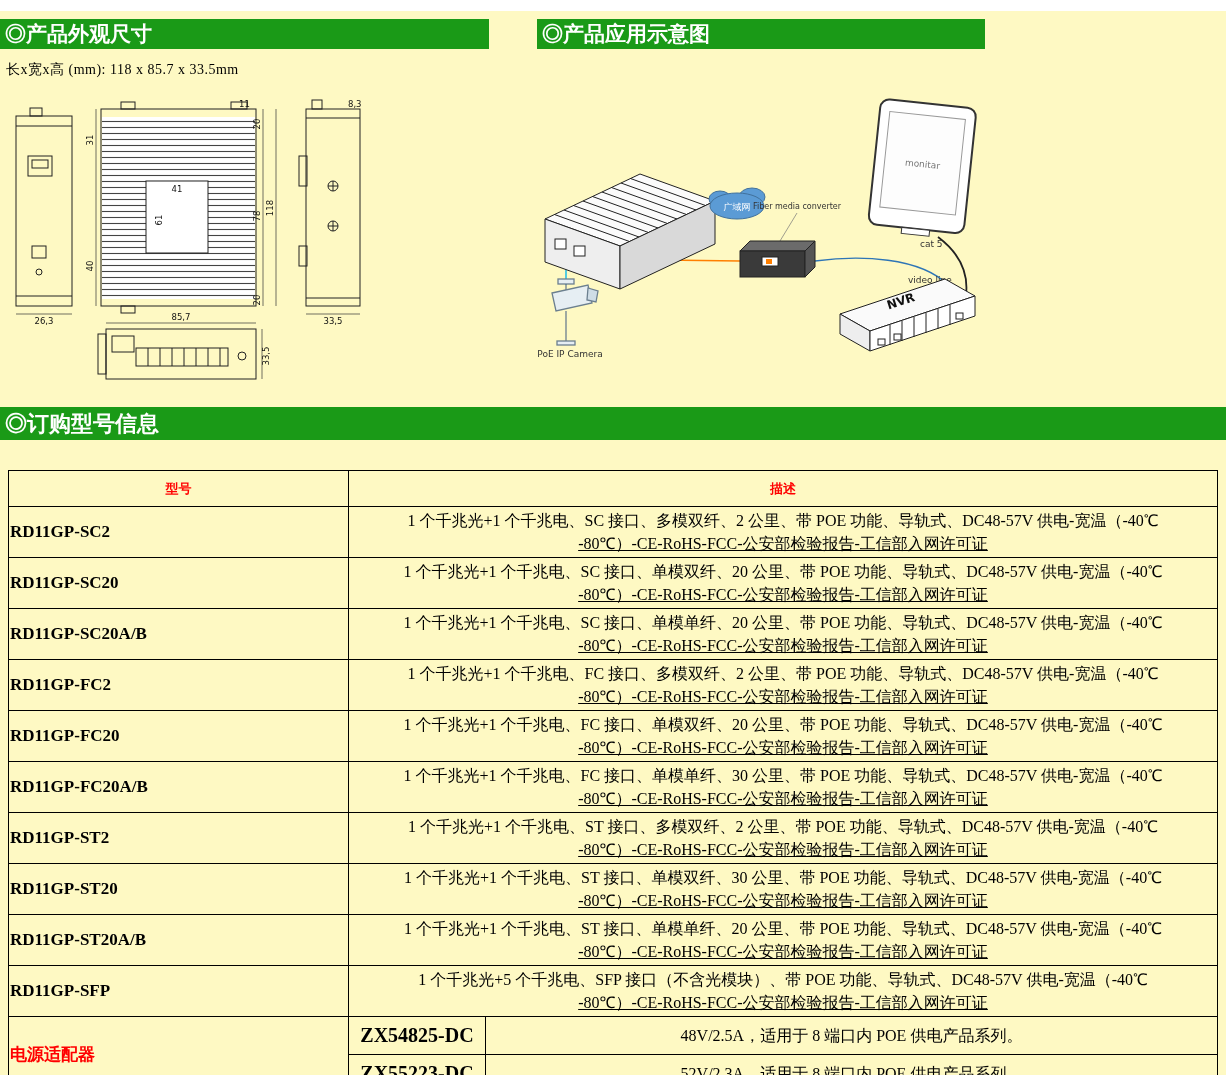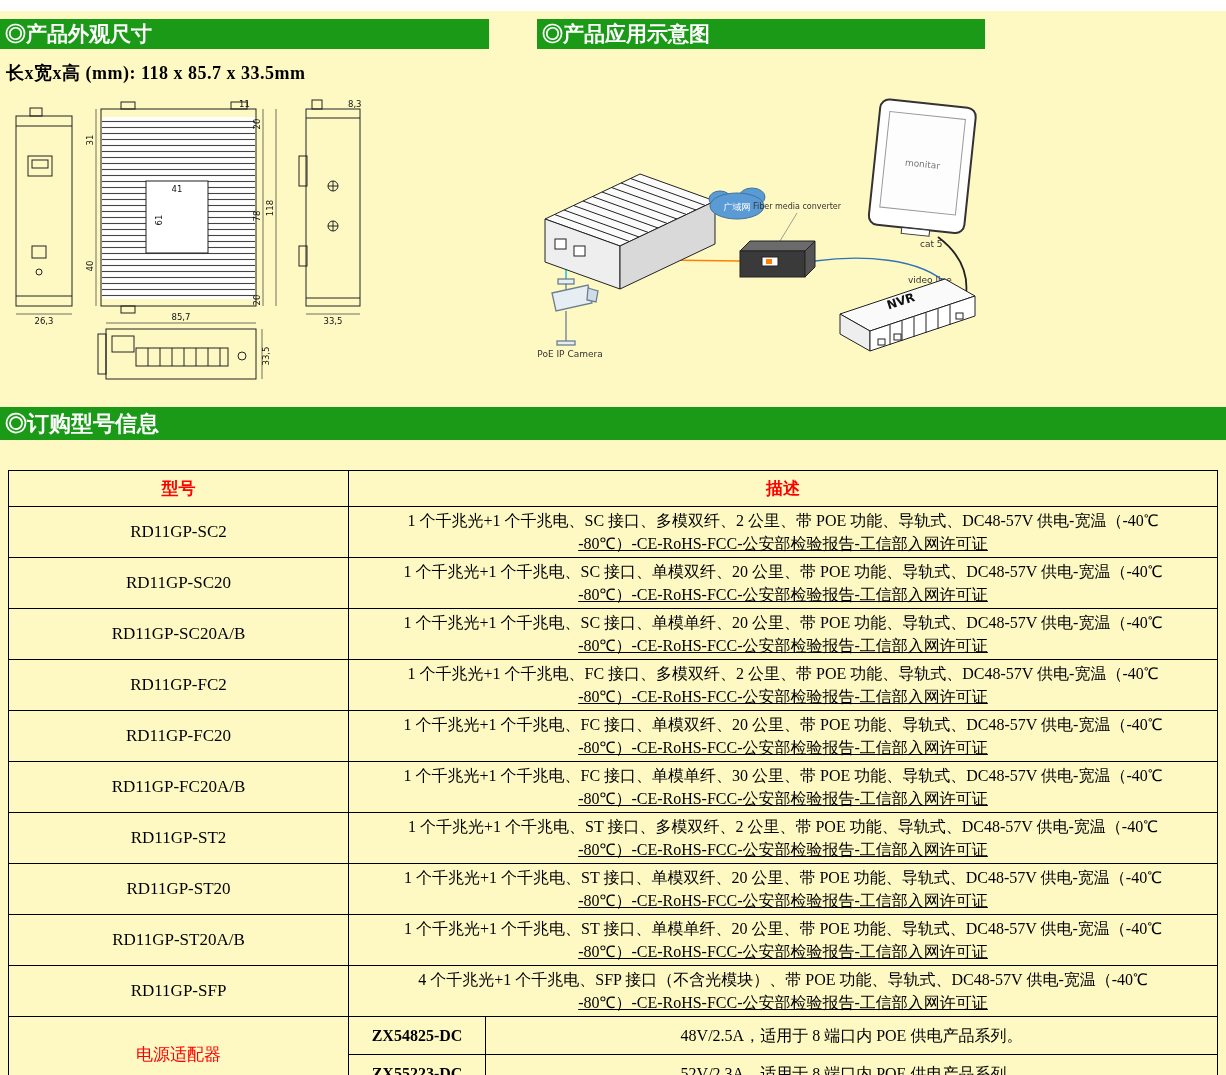--- a/index.html
+++ b/index.html
@@ -8,7 +8,7 @@
   .bar{position:absolute;background:#1a9a17;color:#fff;font-weight:bold;
        font-size:21px;line-height:30px;height:30px;padding-left:5px;box-sizing:border-box;}
   #bar-order{height:33px;line-height:33px;font-size:22px;}
-  #size-line{position:absolute;left:6px;top:50px;font-size:18px;font-weight:bold;letter-spacing:.5px;}
+  #size-line{position:absolute;left:6px;top:50px;font-size:14px;font-weight:normal;letter-spacing:.5px;}
   svg text{font-family:"DejaVu Sans",sans-serif;}
   .dim{font-size:8.5px;fill:#111;}
   .lbl{font-size:9px;fill:#333;}

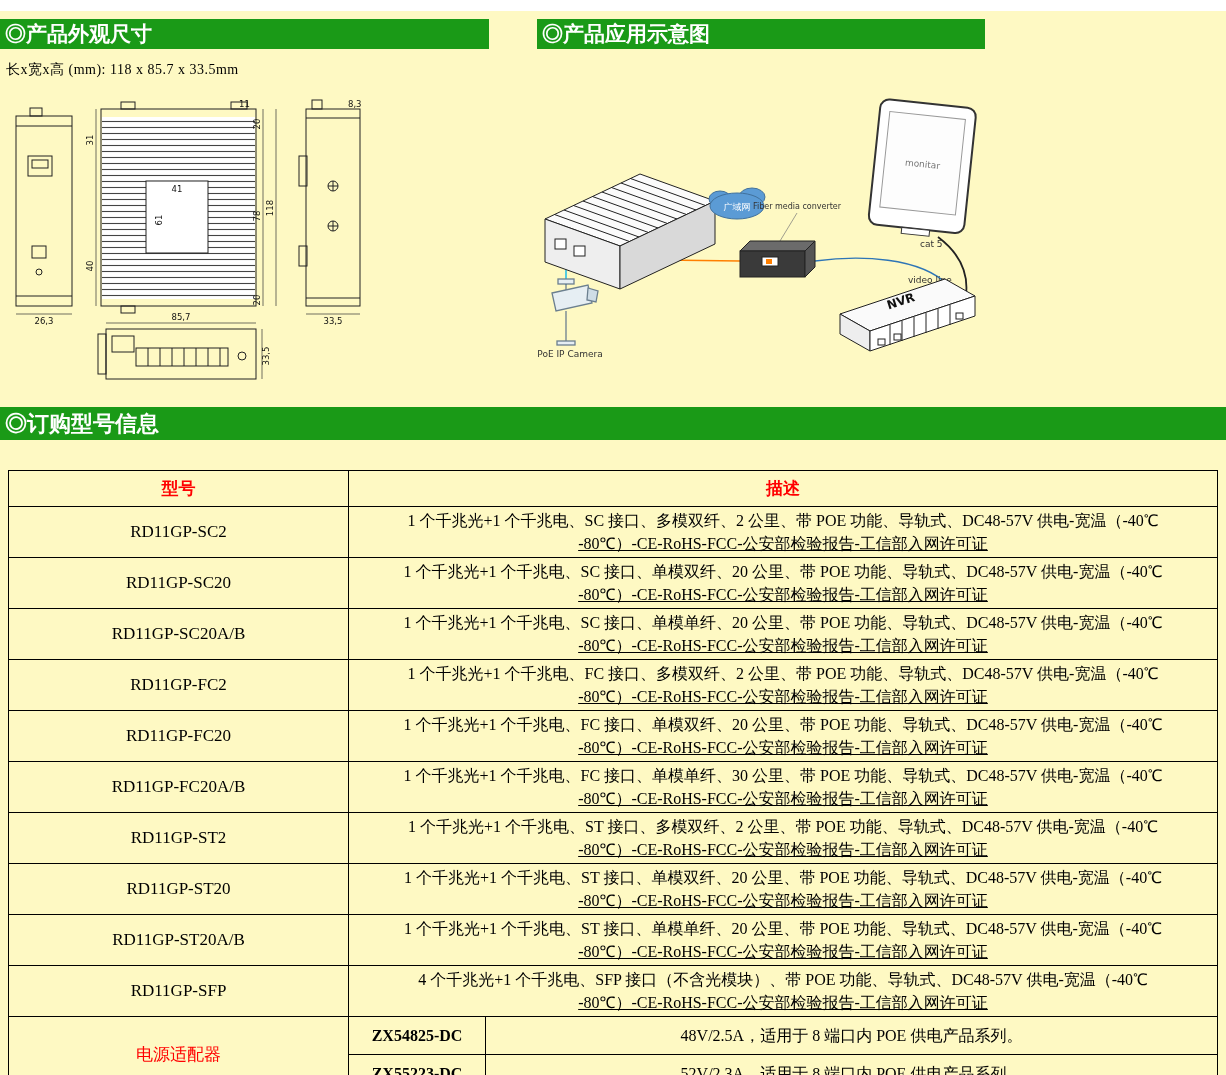--- a/index.html
+++ b/index.html
@@ -15,7 +15,7 @@
   table{position:absolute;left:8px;top:459px;width:1210px;border-collapse:collapse;
         table-layout:fixed;font-size:16px;}
   th,td{border:1px solid #000;box-sizing:border-box;}
-  th{height:36px;color:#ff0000;font-size:17px;font-weight:bold;text-align:center;}
+  th{height:36px;color:#ff0000;font-size:13px;font-weight:bold;text-align:center;}
   td.model{width:340px;text-align:center;font-weight:normal;font-size:17px;}
   td.desc{padding:2px 8px;line-height:23px;text-align:center;vertical-align:middle;}
   tr.mrow td{height:50px;}

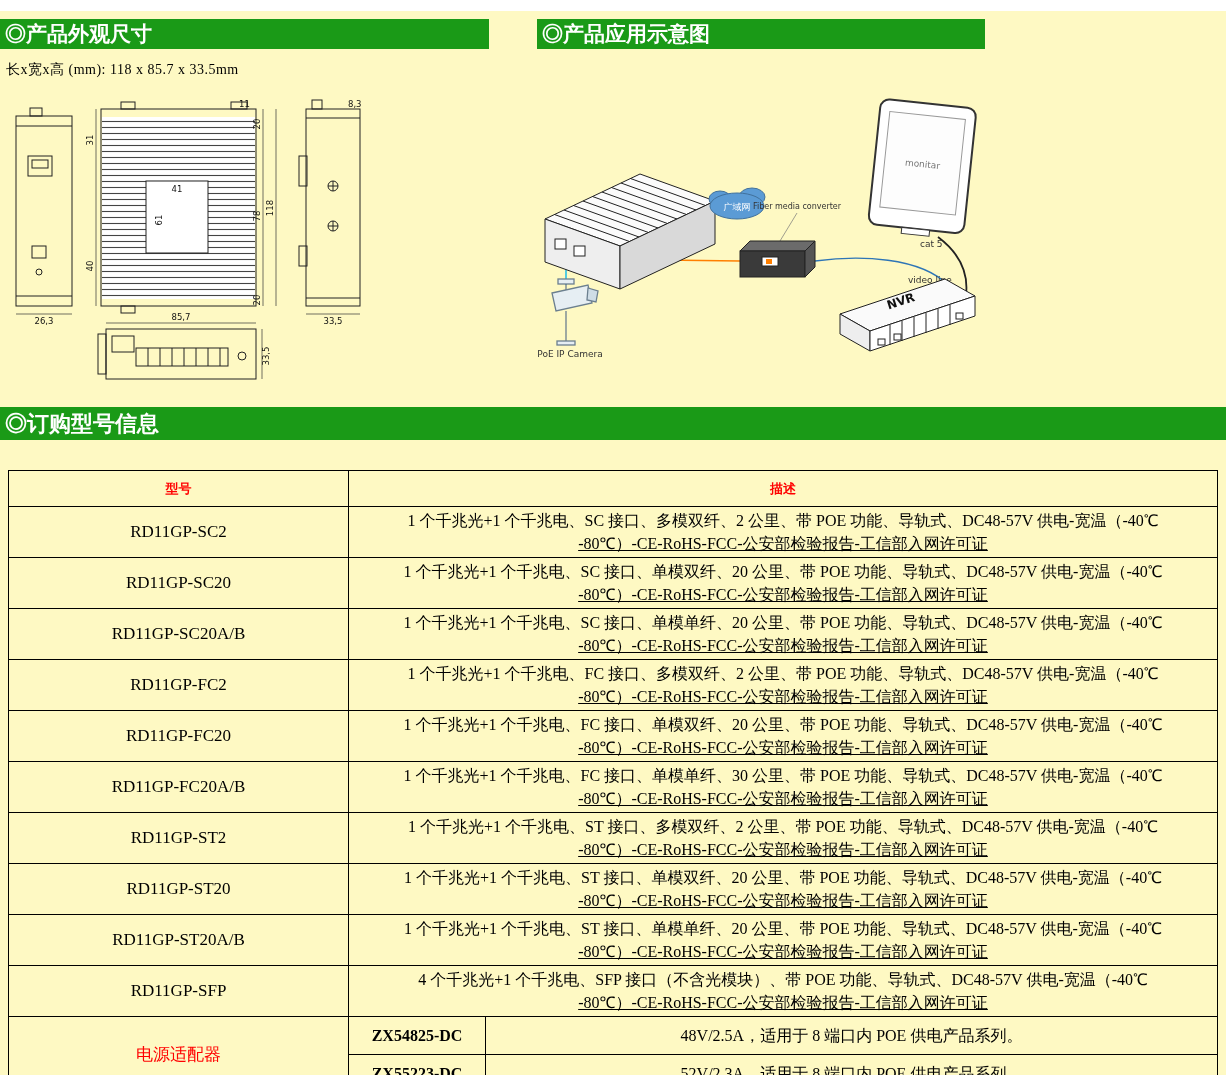--- a/index.html
+++ b/index.html
@@ -16,7 +16,7 @@
         table-layout:fixed;font-size:16px;}
   th,td{border:1px solid #000;box-sizing:border-box;}
   th{height:36px;color:#ff0000;font-size:13px;font-weight:bold;text-align:center;}
-  td.model{width:340px;text-align:center;font-weight:normal;font-size:17px;}
+  td.model{width:340px;text-align:left;font-weight:bold;font-size:17px;}
   td.desc{padding:2px 8px;line-height:23px;text-align:center;vertical-align:middle;}
   tr.mrow td{height:50px;}
   tr.prow td{height:38px;}

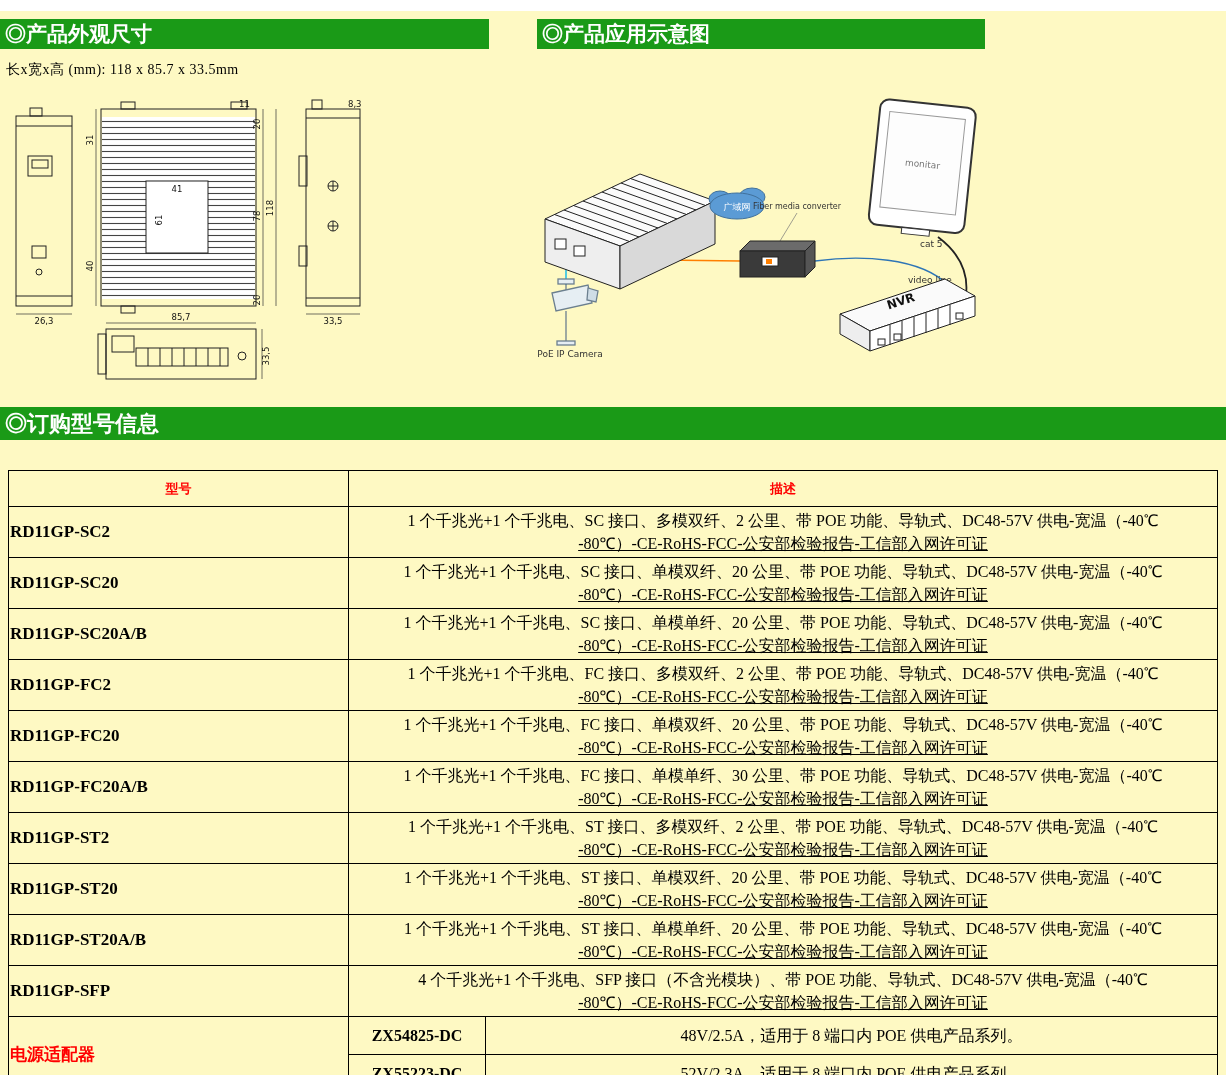--- a/index.html
+++ b/index.html
@@ -257,7 +257,7 @@
     <tr class="mrow">
       <td class="model">RD11GP-ST20</td>
       <td class="desc" colspan="2">
-        <span>1 个千兆光+1 个千兆电、ST 接口、单模双纤、20 公里、带 POE 功能、导轨式、DC48-57V 供电-宽温（-40℃</span><br>
+        <span>1 个千兆光+1 个千兆电、ST 接口、单模双纤、30 公里、带 POE 功能、导轨式、DC48-57V 供电-宽温（-40℃</span><br>
         <span class="u">-80℃）-CE-RoHS-FCC-公安部检验报告-工信部入网许可证</span>
       </td>
     </tr>

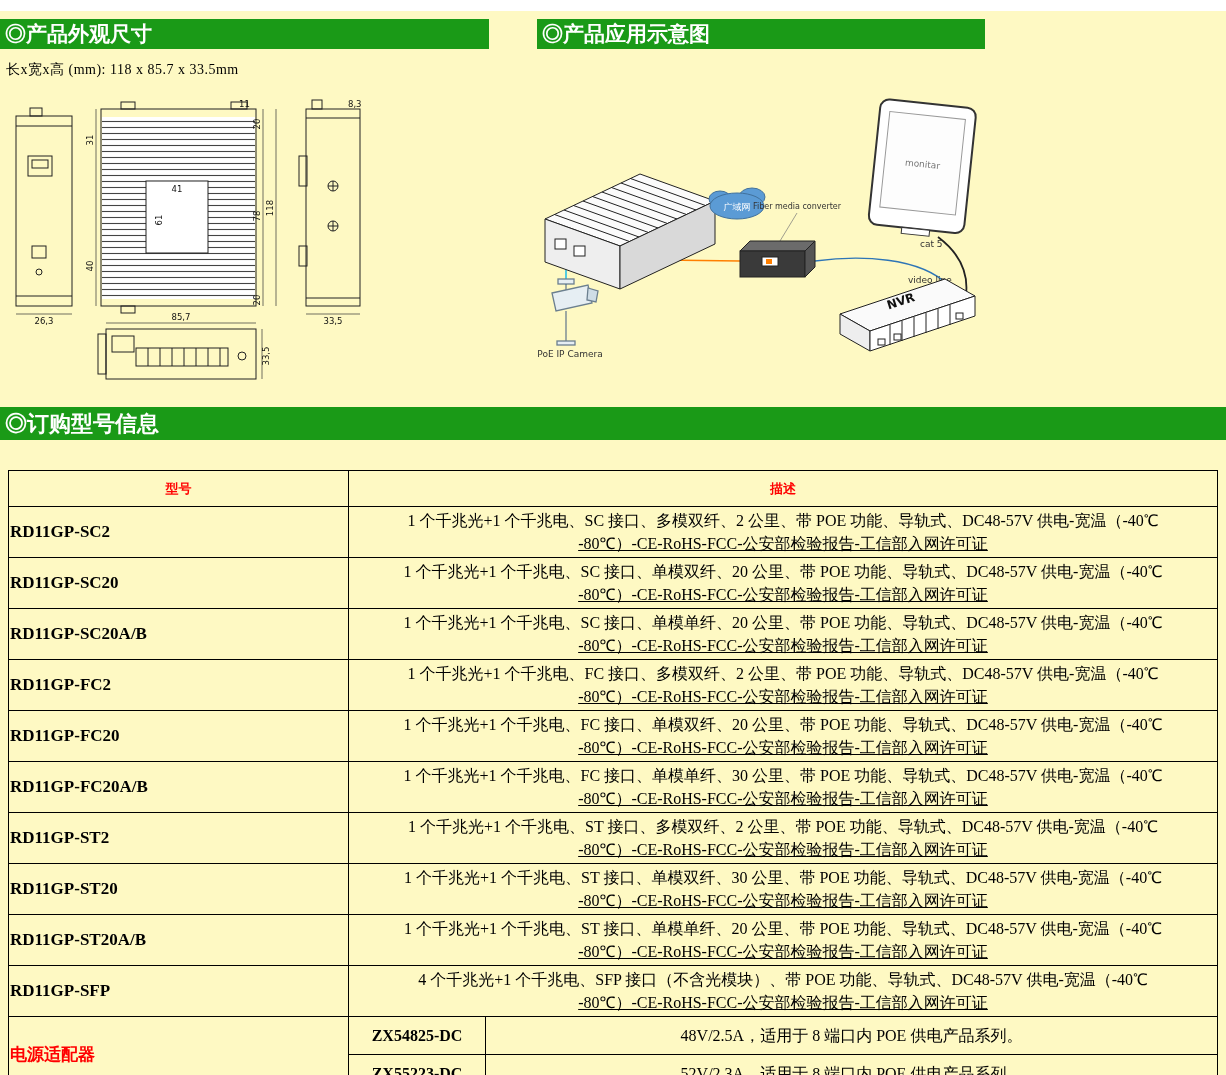--- a/index.html
+++ b/index.html
@@ -271,7 +271,7 @@
     <tr class="mrow">
       <td class="model">RD11GP-SFP</td>
       <td class="desc" colspan="2">
-        <span>4 个千兆光+1 个千兆电、SFP 接口（不含光模块）、带 POE 功能、导轨式、DC48-57V 供电-宽温（-40℃</span><br>
+        <span>1 个千兆光+5 个千兆电、SFP 接口（不含光模块）、带 POE 功能、导轨式、DC48-57V 供电-宽温（-40℃</span><br>
         <span class="u">-80℃）-CE-RoHS-FCC-公安部检验报告-工信部入网许可证</span>
       </td>
     </tr>

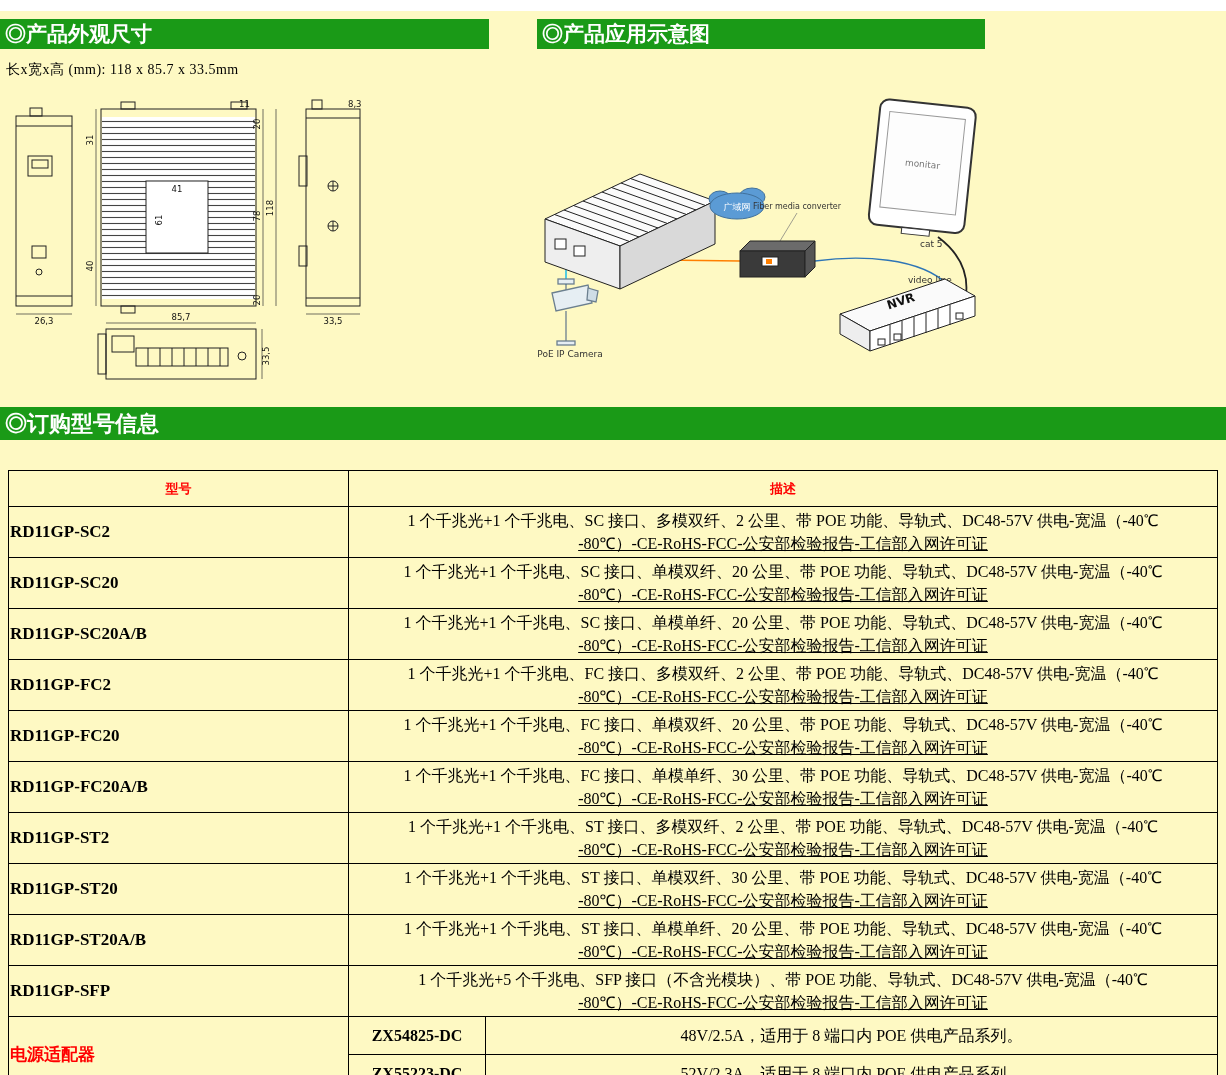--- a/index.html
+++ b/index.html
@@ -21,7 +21,7 @@
   tr.mrow td{height:50px;}
   tr.prow td{height:38px;}
   .u{text-decoration:underline;}
-  td.pmodel{width:137px;text-align:center;font-weight:bold;font-size:16px;}
+  td.pmodel{width:137px;text-align:center;font-weight:bold;font-size:20px;}
   td.red{color:#ff0000;}
 </style>
 </head>

